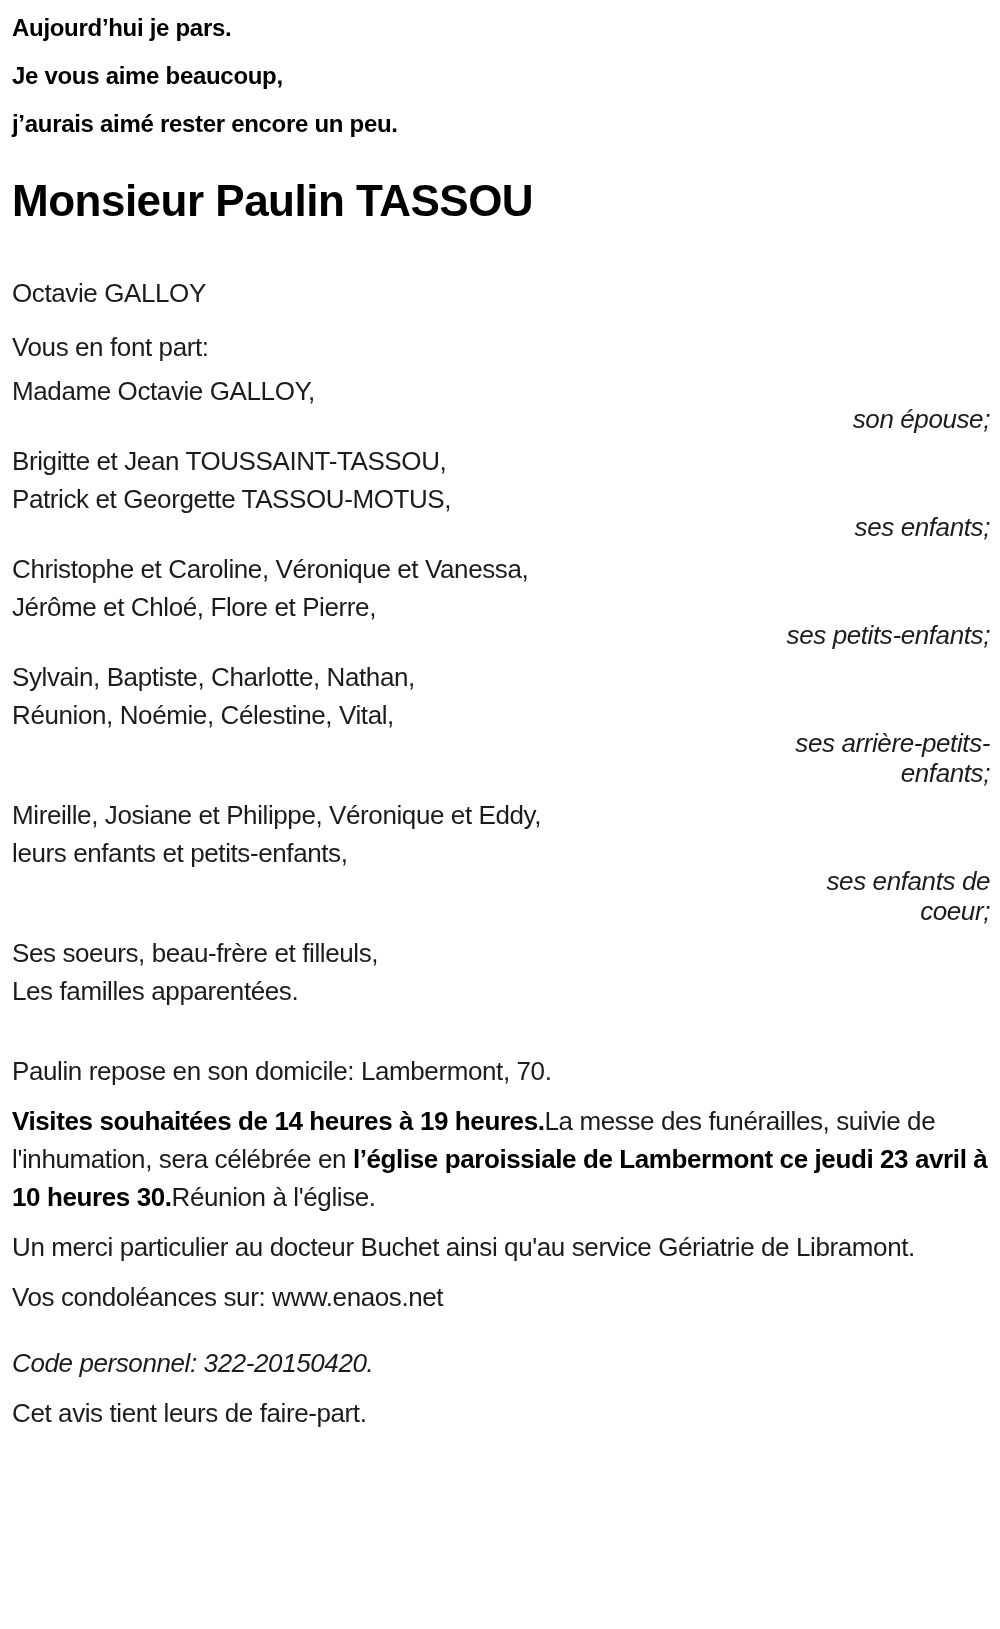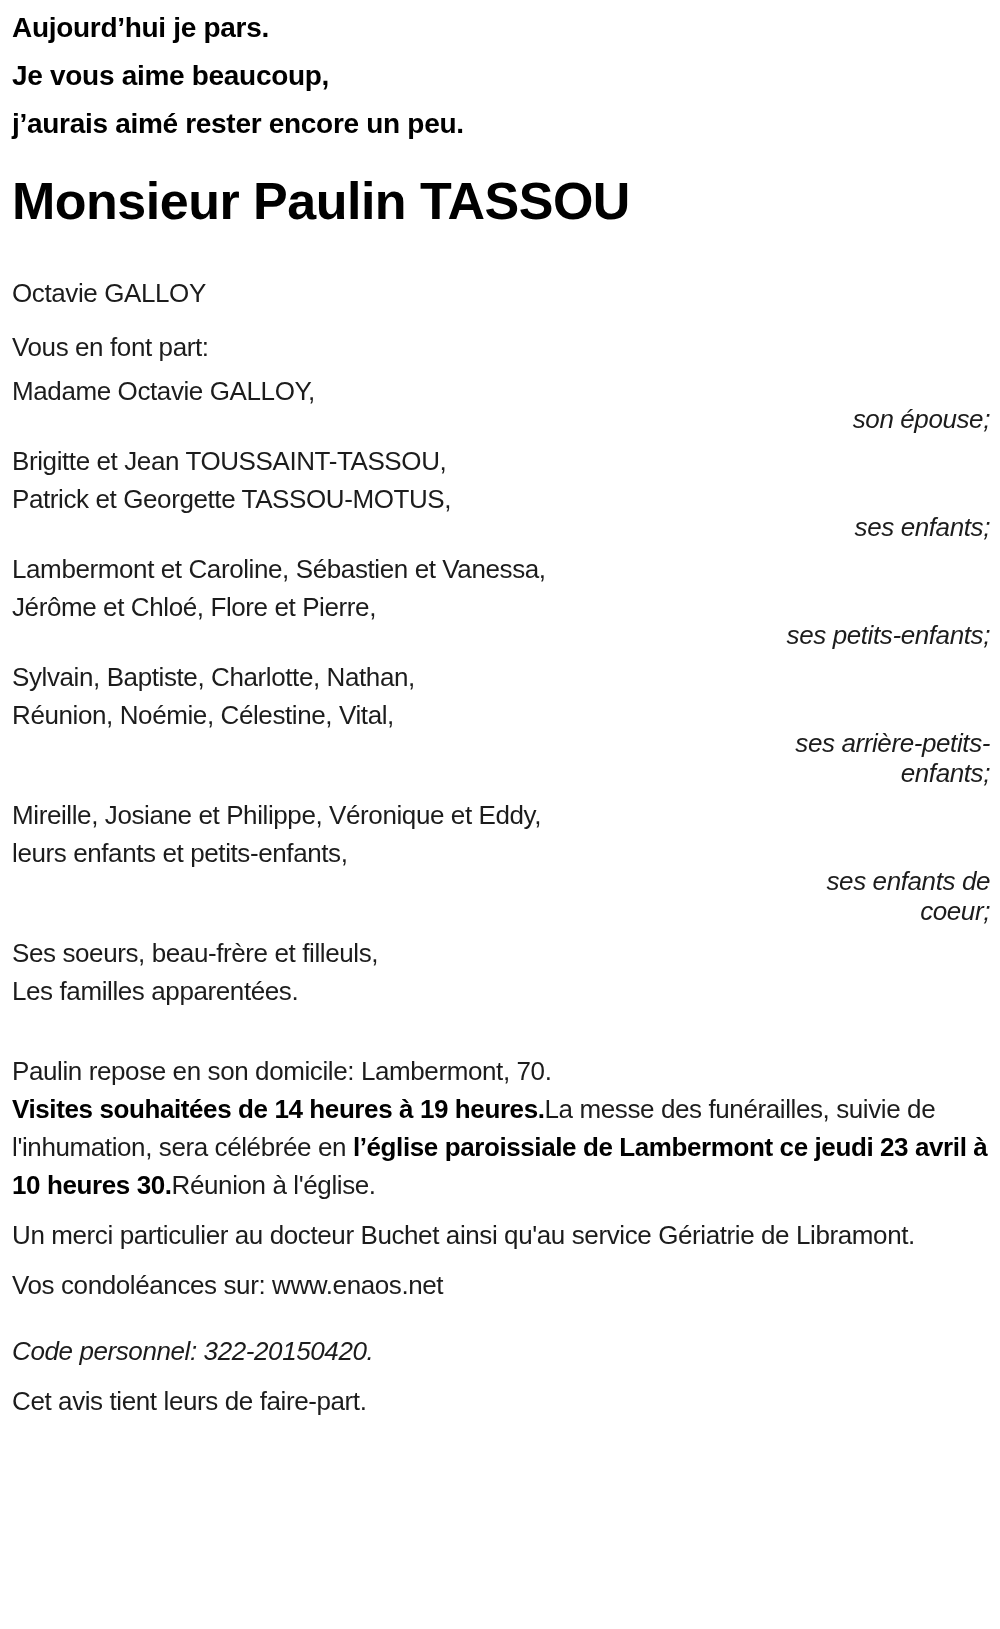--- a/index.html
+++ b/index.html
@@ -15,7 +15,7 @@
   }
   strong, .bold { font-weight:700; color:#000; }
 
-  .epitaph { font-weight:700; font-size:28px; line-height:48px; color:#000; letter-spacing:-0.3px; }
+  .epitaph { font-weight:700; font-size:24px; line-height:48px; color:#000; letter-spacing:-0.3px; }
 
   .deceased-name {
     margin-top:30px;

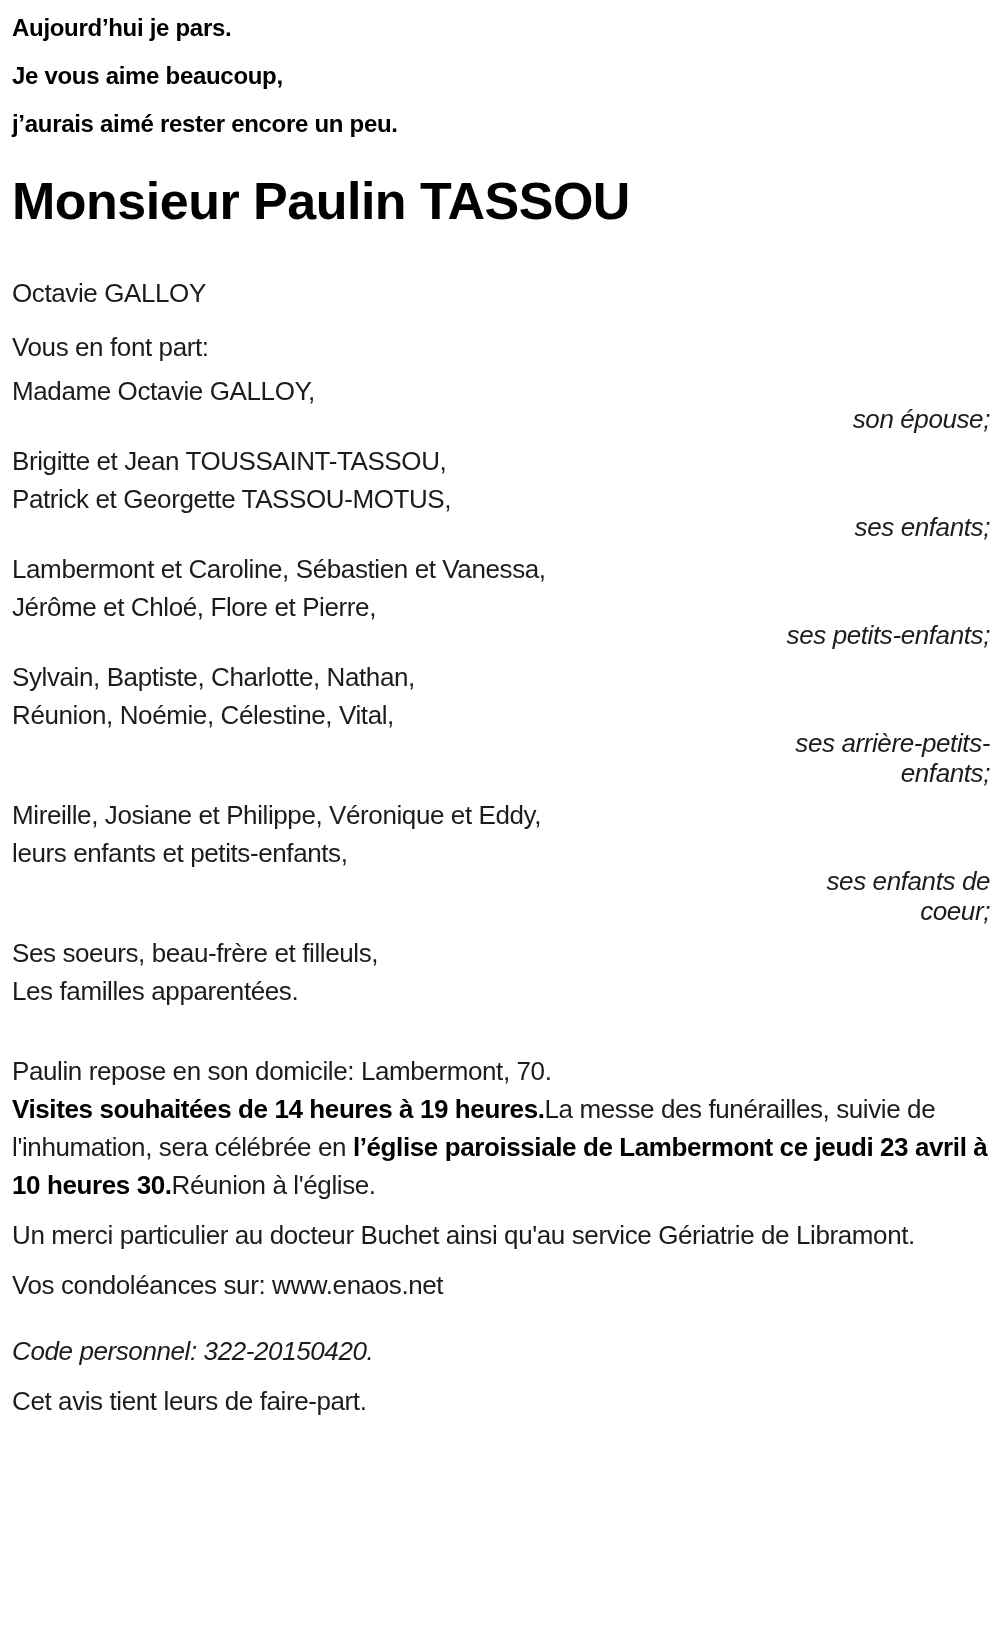--- a/index.html
+++ b/index.html
@@ -19,7 +19,7 @@
 
   .deceased-name {
     margin-top:30px;
-    font-size:52px; line-height:46px; font-weight:700; color:#000;
+    font-size:44px; line-height:46px; font-weight:700; color:#000;
     letter-spacing:-0.5px;
   }
 

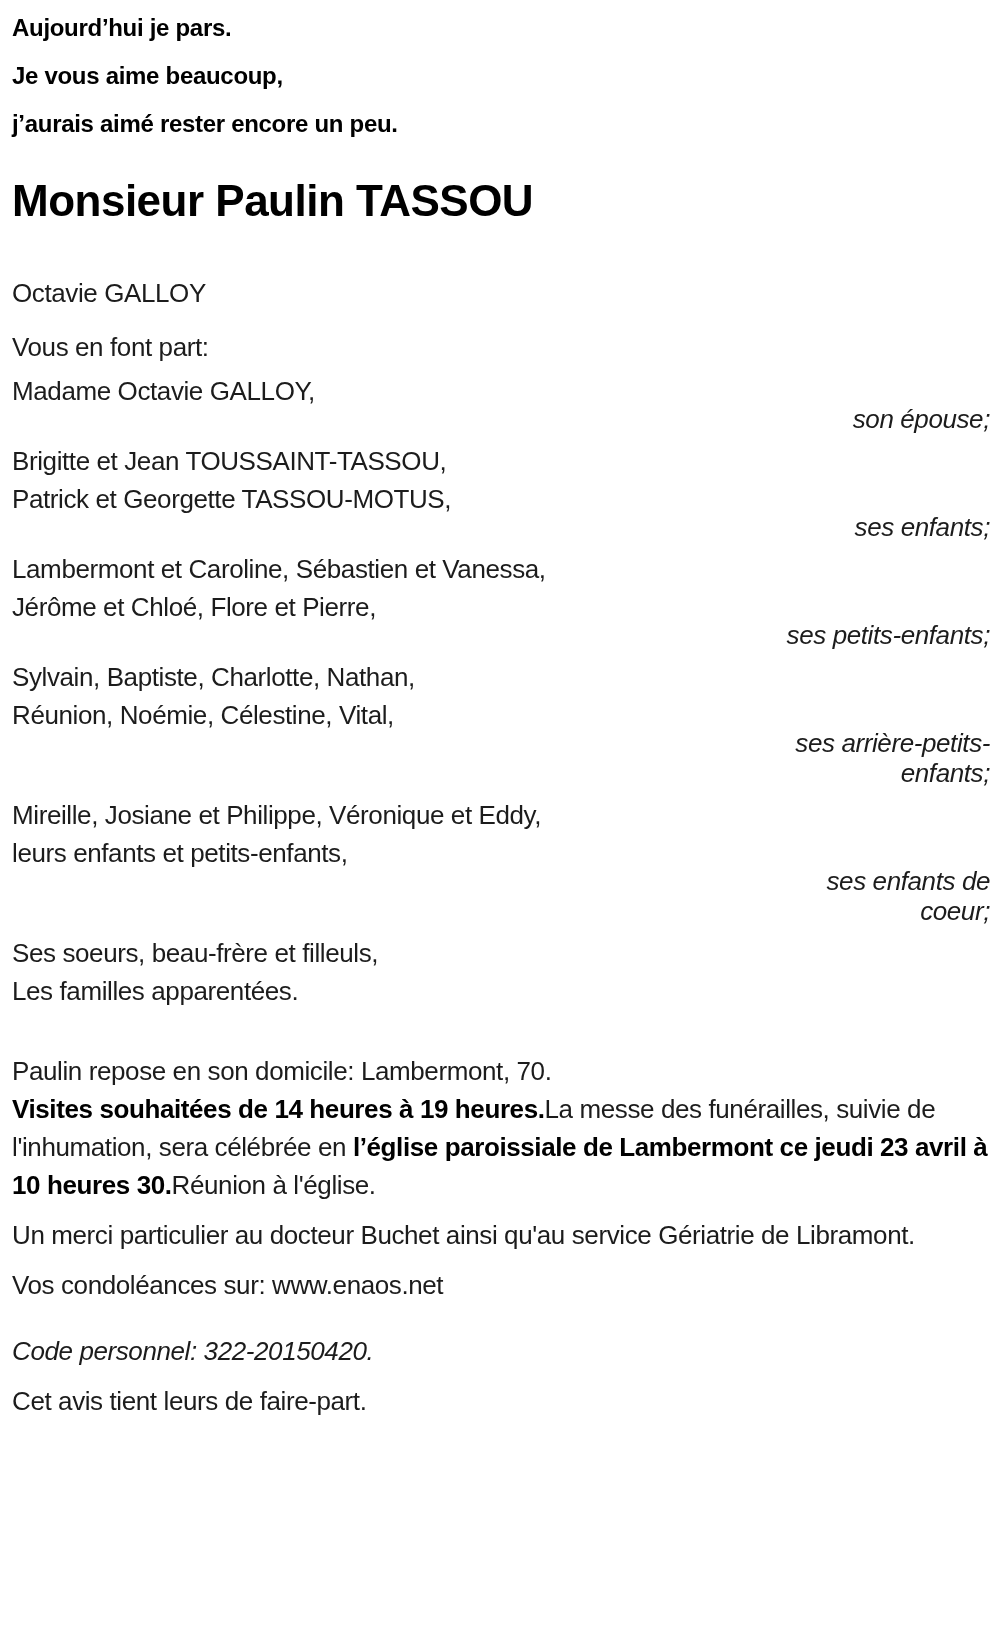--- a/index.html
+++ b/index.html
@@ -80,7 +80,7 @@
     </div>
 
     <div class="group group-petits">
-      <div class="name-line">Lambermont et Caroline, Sébastien et Vanessa,</div>
+      <div class="name-line">Christophe et Caroline, Véronique et Vanessa,</div>
       <div class="name-line">Jérôme et Chloé, Flore et Pierre,</div>
       <div class="relation"><span class="rel-inner">ses petits-enfants;</span></div>
     </div>

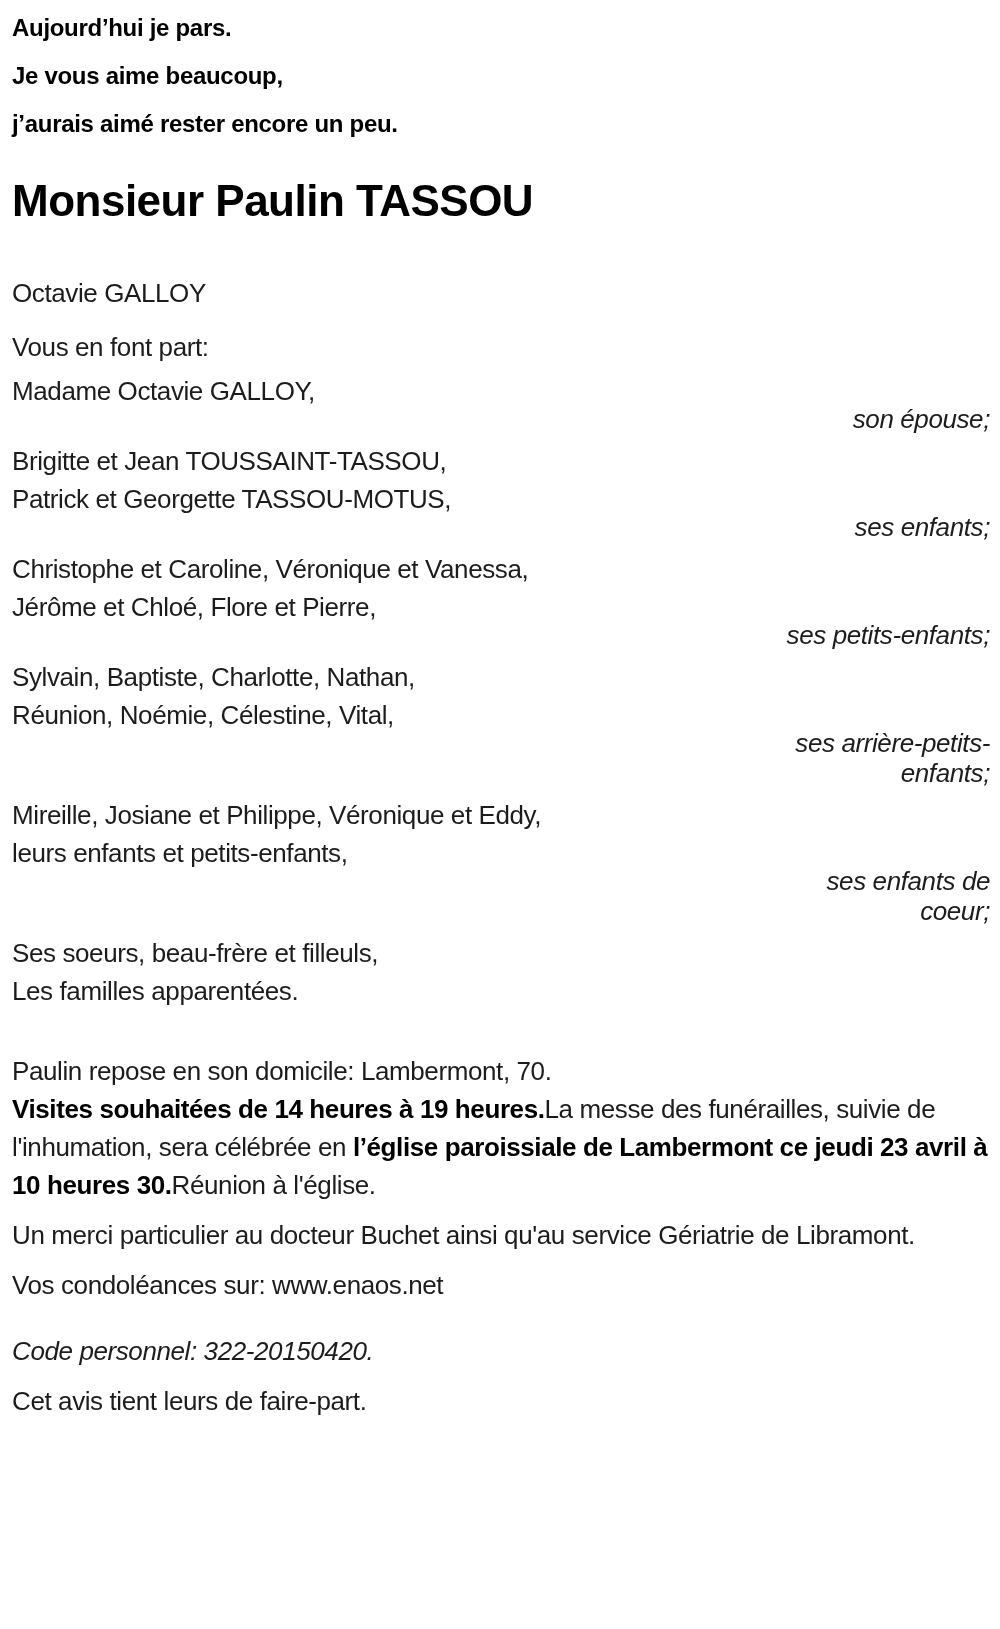--- a/index.html
+++ b/index.html
@@ -40,7 +40,7 @@
   .group-coeur  .rel-inner { max-width:200px; }
 
   .repose { margin-top:42px; }
-  .funeral { }
+  .funeral { margin-top:12px; }
   .thanks { margin-top:12px; }
   .condolences { margin-top:12px; }
   .code { margin-top:28px;font-style:italic; }

